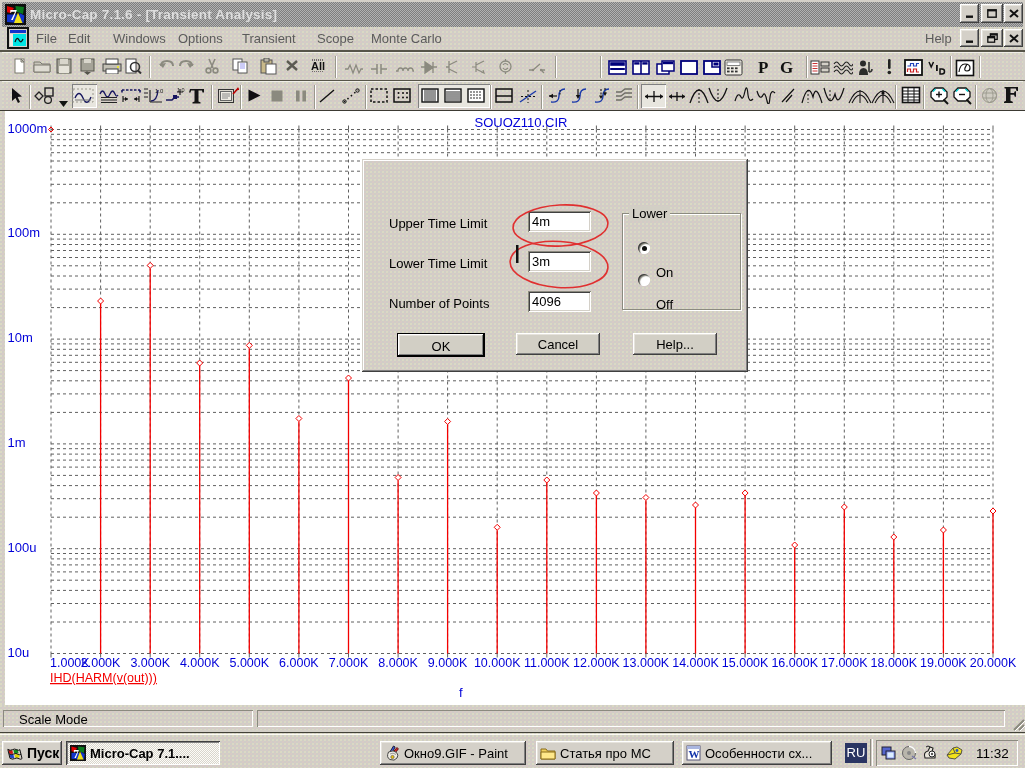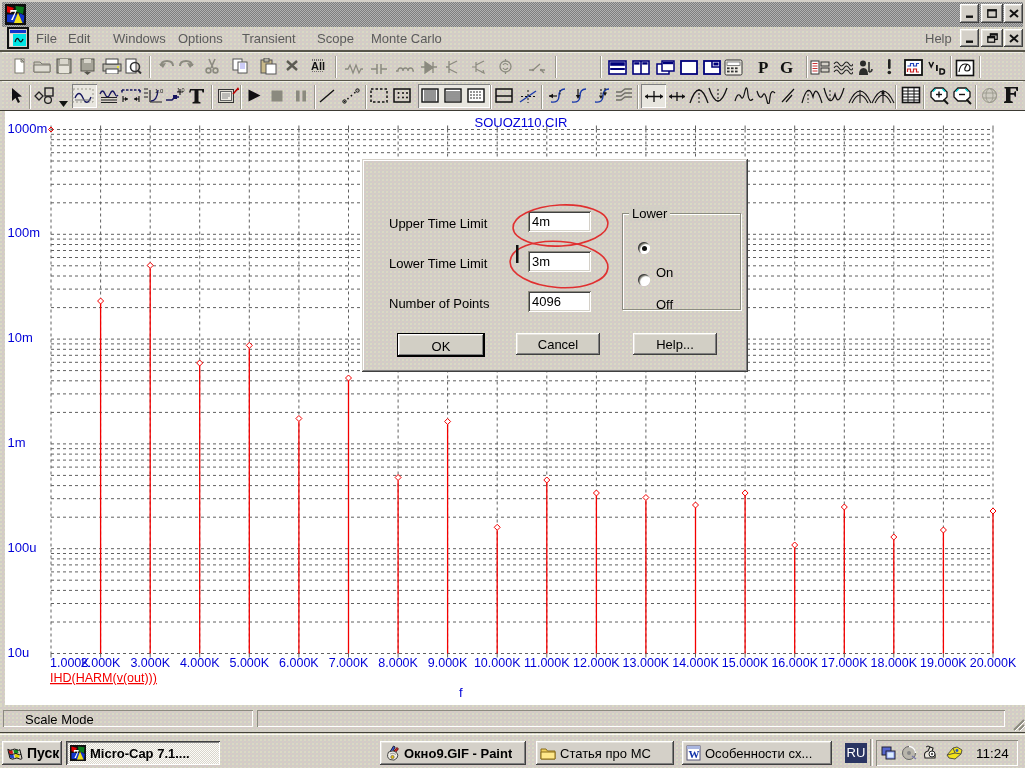--- a/index.html
+++ b/index.html
@@ -50,6 +50,7 @@
 <path d="M13 8.5 L17.5 19 L9 19 Z" fill="#f2e21a"></path>
 <text x="4.4" y="16.4" font-family="Liberation Serif" font-size="15" font-weight="bold" fill="#fff">7</text>
       </svg></div>
+  <span class="txt">Micro-Cap 7.1.6 - [Transient Analysis]</span>
   <div class="wbtn" style="left:958px;top:2px;width:19px;height:19px">
       <svg width="10" height="9" viewBox="0 0 10 9" xmlns="http://www.w3.org/2000/svg">
         <rect x="1" y="6.5" width="7" height="2.4" fill="#111"></rect>

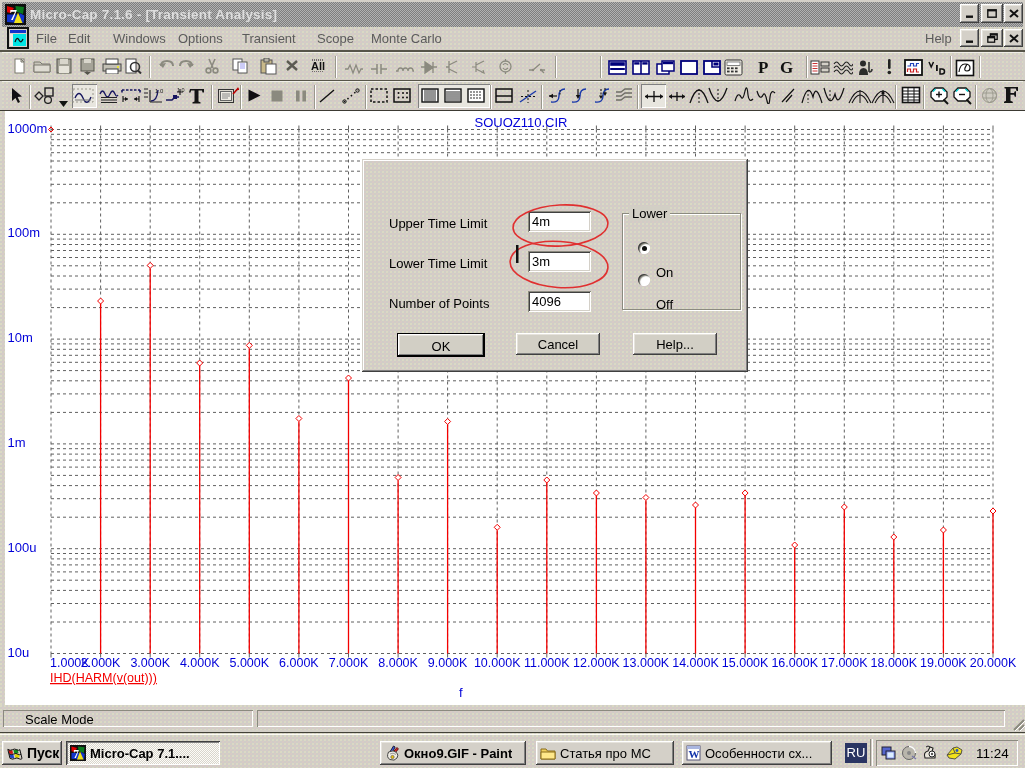--- a/index.html
+++ b/index.html
@@ -20,7 +20,7 @@
 #plotwhite { position:absolute; left:5px; top:111px; width:1020px; height:594px; background:#ffffff; }
 #leftstrip { position:absolute; left:0; top:111px; width:5px; height:594px; }
 #statusbar { position:absolute; left:0; top:705px; width:1025px; height:25px; font-size:13px; }
-.spanel { position:absolute; top:5px; height:17px; box-shadow: inset 1px 1px 0 #8b8a7f, inset -1px -1px 0 #fff; padding:2px 22px; }
+.spanel { position:absolute; top:5px; height:17px; box-shadow: inset 1px 1px 0 #8b8a7f, inset -1px -1px 0 #fff; padding:2px 16px; }
 #taskbar { position:absolute; left:0; top:732px; width:1025px; height:36px; border-top:1px solid #424138; }
 #taskbar .inner { position:absolute; left:0; top:1px; width:1025px; height:35px; border-top:1px solid #fcfaf4; }
 .tbtn { position:absolute; top:6px; height:24px; background:#d4d0c8; box-shadow: inset -1px -1px 0 #404040, inset 1px 1px 0 #fff, inset -2px -2px 0 #808080, inset 2px 2px 0 #e6e3dc; display:flex; align-items:center; font-size:13px; padding:0 4px; }

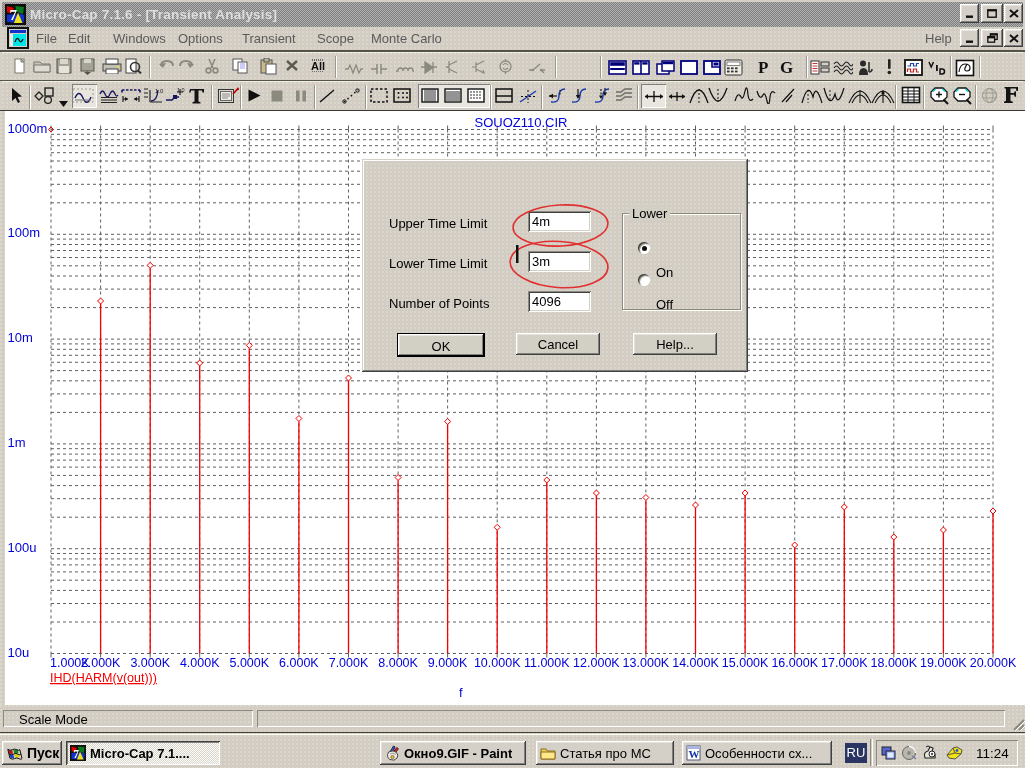--- a/index.html
+++ b/index.html
@@ -726,7 +726,7 @@
 <circle cx="8.5" cy="12" r="1.6" fill="#e8c800" stroke="#875"></circle>
           </svg>
         </span>
-        <span style="font-weight:bold;white-space:nowrap;overflow:hidden">Окно9.GIF - Paint</span>
+        <span style="font-weight:normal;white-space:nowrap;overflow:hidden">Окно9.GIF - Paint</span>
       </div>
   <div class="tbtn" style="left:536px;width:138px">
         <span class="ticon">

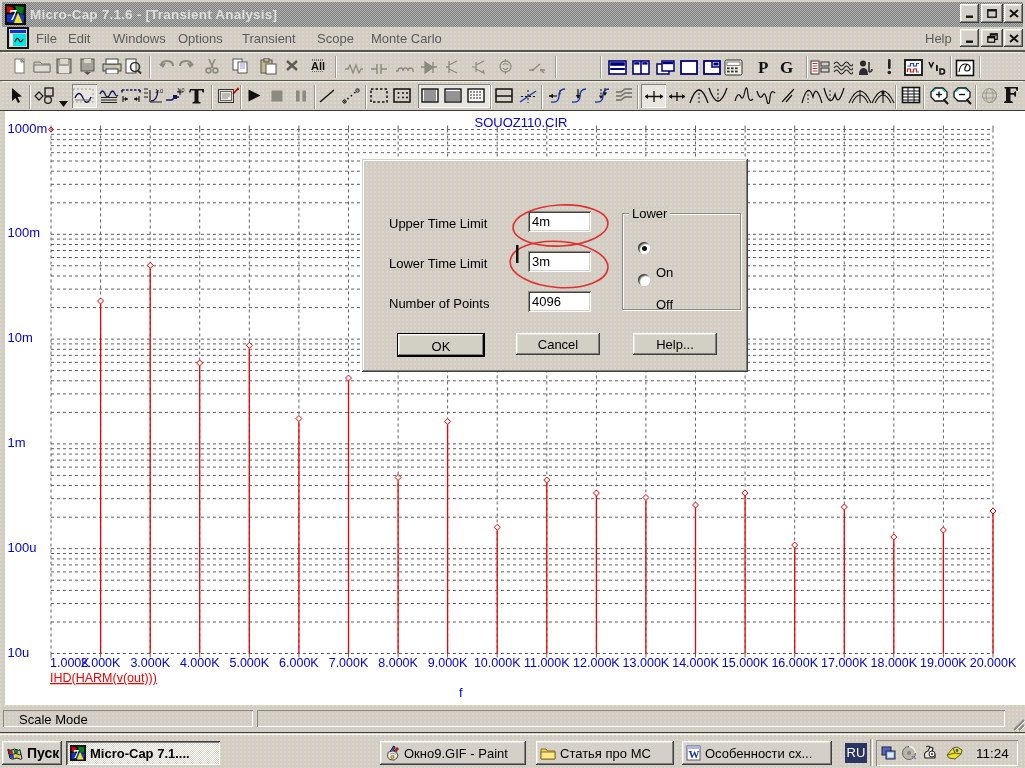--- a/index.html
+++ b/index.html
@@ -773,7 +773,7 @@
           <path d="M8 3 L10 8 L16 9 M2 10 L10 8" stroke="#554" fill="none"></path>
           <circle cx="12" cy="5.5" r="1.4" fill="#2255cc"></circle>
         </svg></div>
-  <div style="position:absolute;left:976px;top:11px;font-size:13.5px">11:24</div>
+  <div style="position:absolute;left:976px;top:11px;font-size:13.5px">11:32</div>
 </div>
   </div>
 

